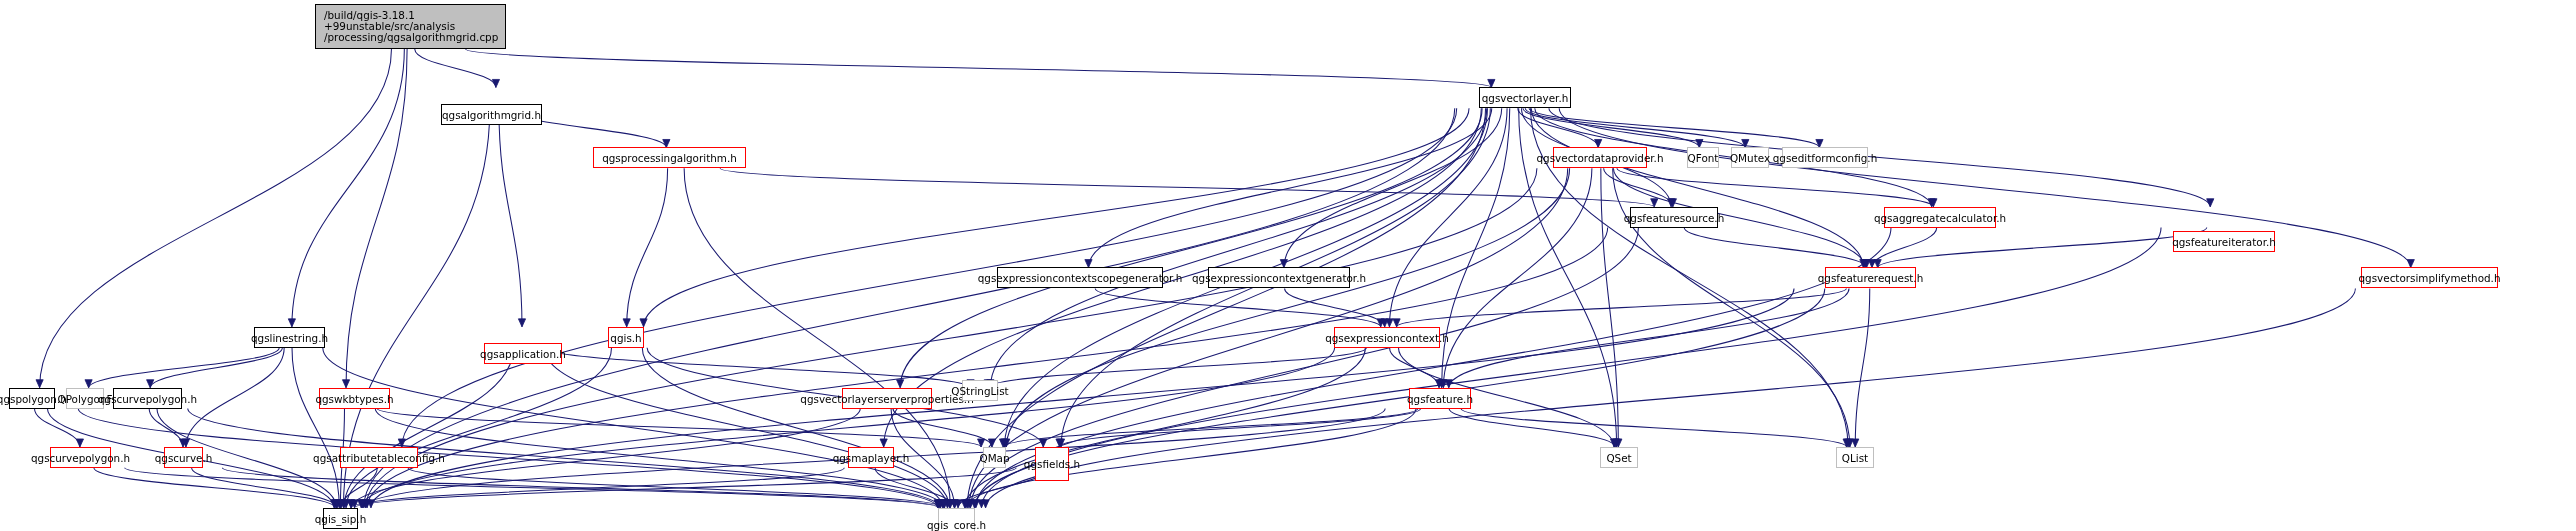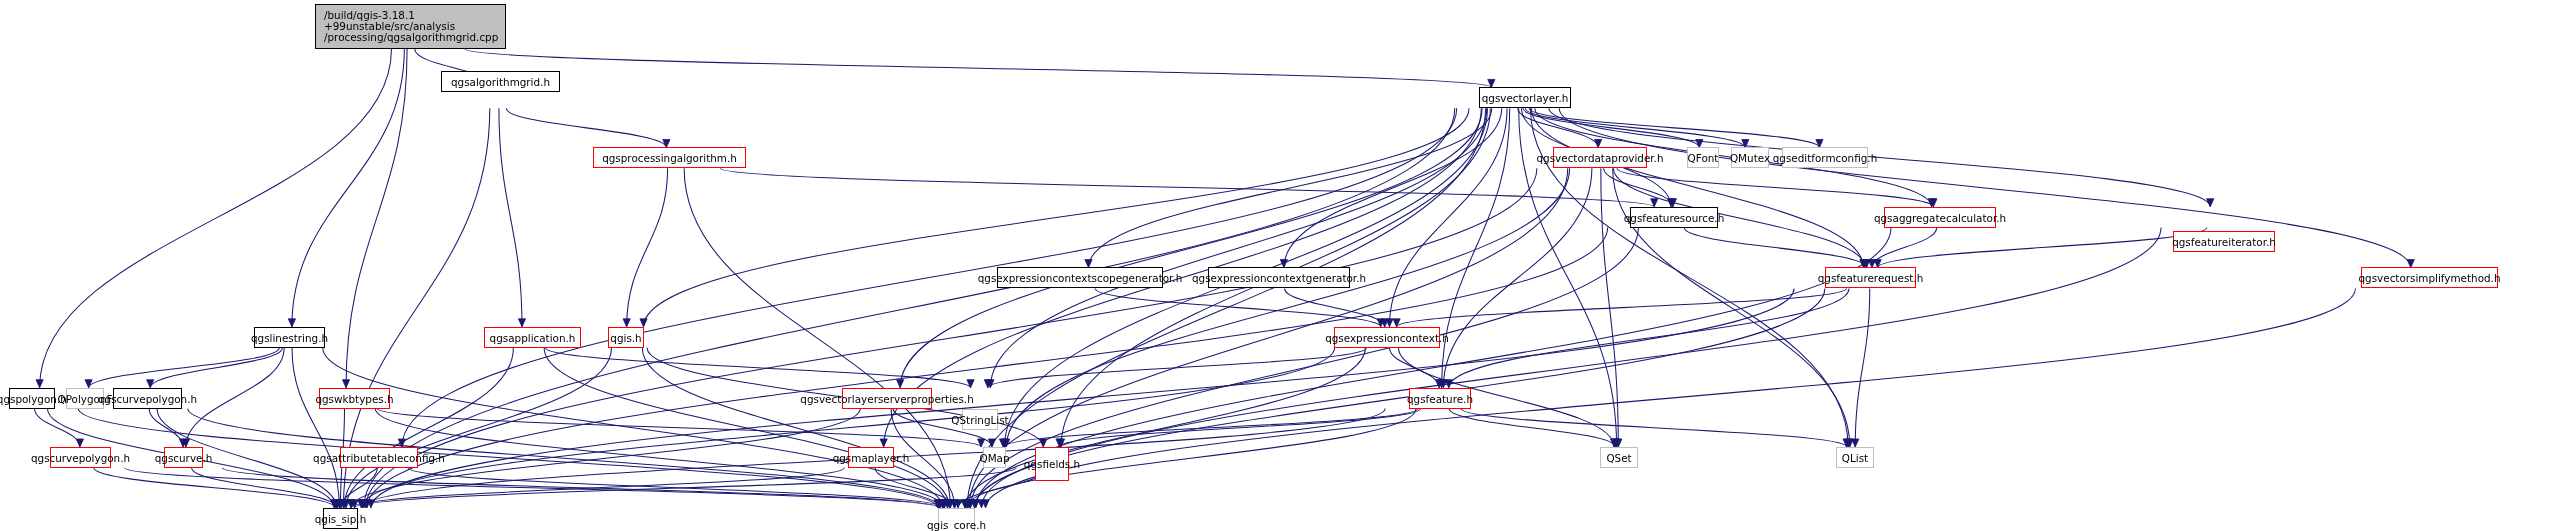--- a/index.html
+++ b/index.html
@@ -237,7 +237,7 @@
   </div>
 
   <div id="nodes-layer">
-      <div class="node black" id="n-qgsalgorithmgrid" style="left: 441px; top: 71px; width: 119px; height: 21px;">
+      <div class="node black" id="n-qgsalgorithmgrid" style="left: 441px; top: 104px; width: 101px; height: 21px;">
         <span>qgsalgorithmgrid.h</span>
       </div>
       <div class="node black" id="n-qgsvectorlayer" style="left: 1479px; top: 87px; width: 92px; height: 21px;">

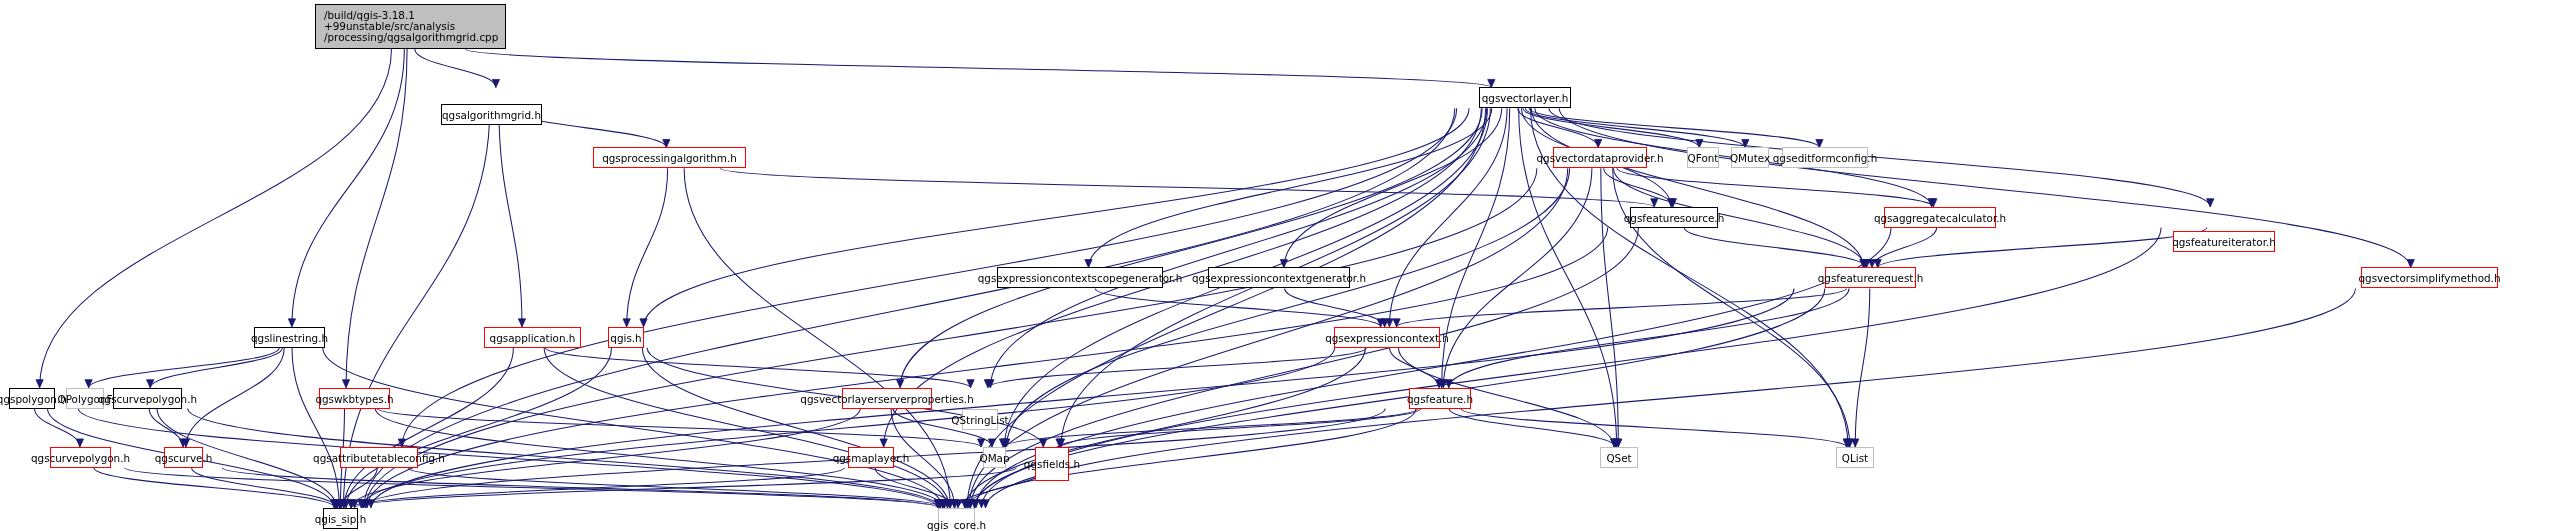--- a/index.html
+++ b/index.html
@@ -282,7 +282,7 @@
       <div class="node black" id="n-qgslinestring" style="left: 254px; top: 327px; width: 71px; height: 21px;">
         <span>qgslinestring.h</span>
       </div>
-      <div class="node red" id="n-qgsapplication" style="left: 484px; top: 327px; width: 97px; height: 21px;">
+      <div class="node red" id="n-qgsapplication" style="left: 484px; top: 343px; width: 78px; height: 21px;">
         <span>qgsapplication.h</span>
       </div>
       <div class="node red" id="n-qgis" style="left: 608px; top: 327px; width: 36px; height: 21px;">

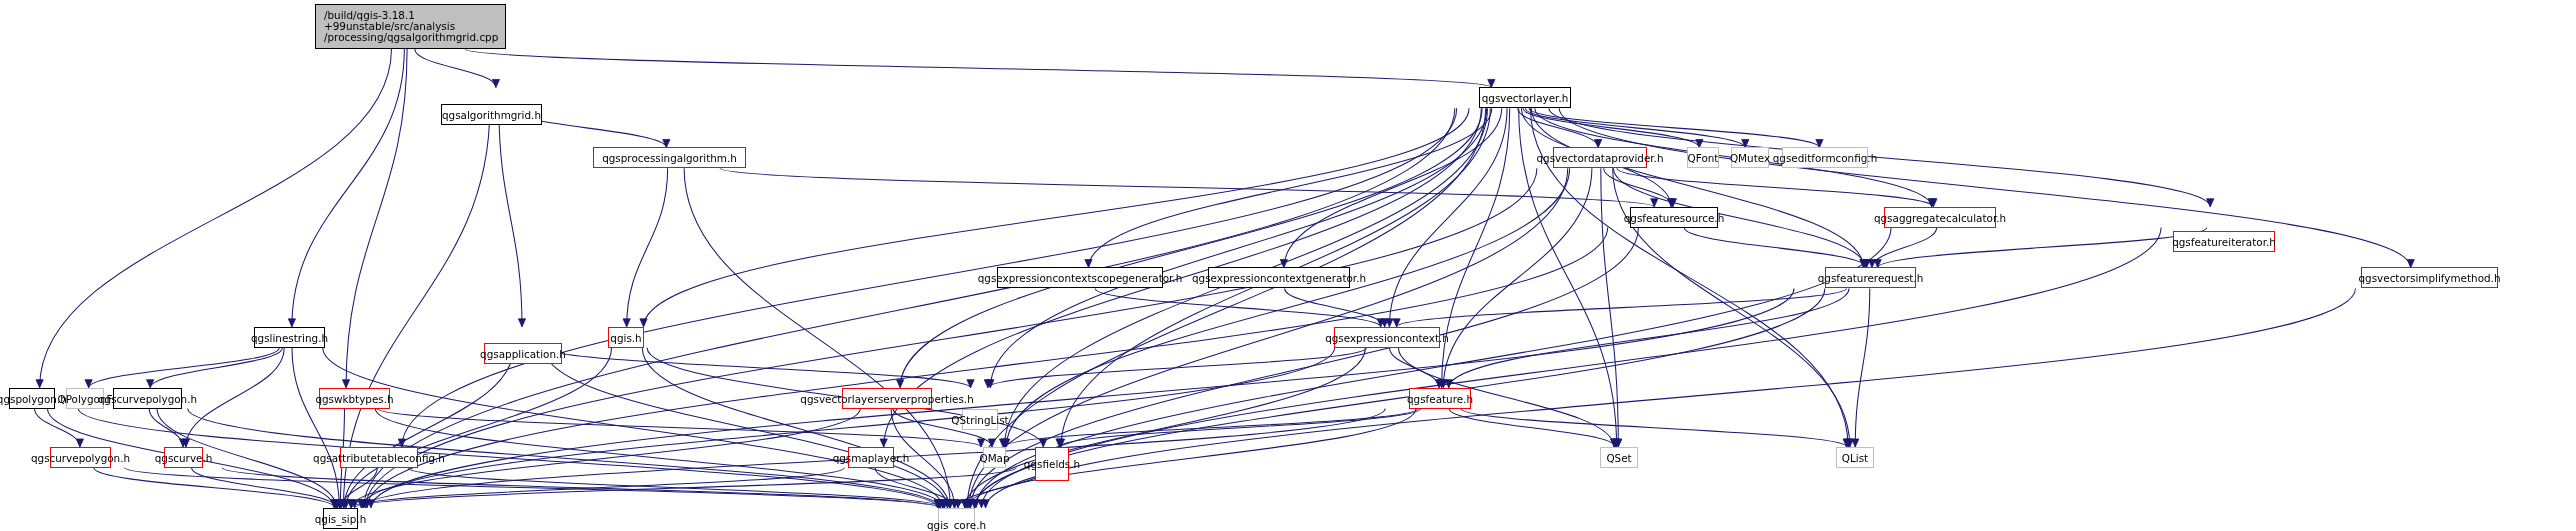--- a/index.html
+++ b/index.html
@@ -306,7 +306,7 @@
       <div class="node red" id="n-qgsvectorlayerserverproperties" style="left: 842px; top: 388px; width: 90px; height: 21px;">
         <span>qgsvectorlayerserverproperties.h</span>
       </div>
-      <div class="node gray" id="n-QStringList" style="left: 962px; top: 409px; width: 36px; height: 21px; text-align: center;">
+      <div class="node gray" id="n-QStringList" style="left: 962px; top: 380px; width: 36px; height: 21px; text-align: center;">
         <span>QStringList</span>
       </div>
       <div class="node red" id="n-qgsfeature" style="left: 1409px; top: 388px; width: 62px; height: 21px;">

